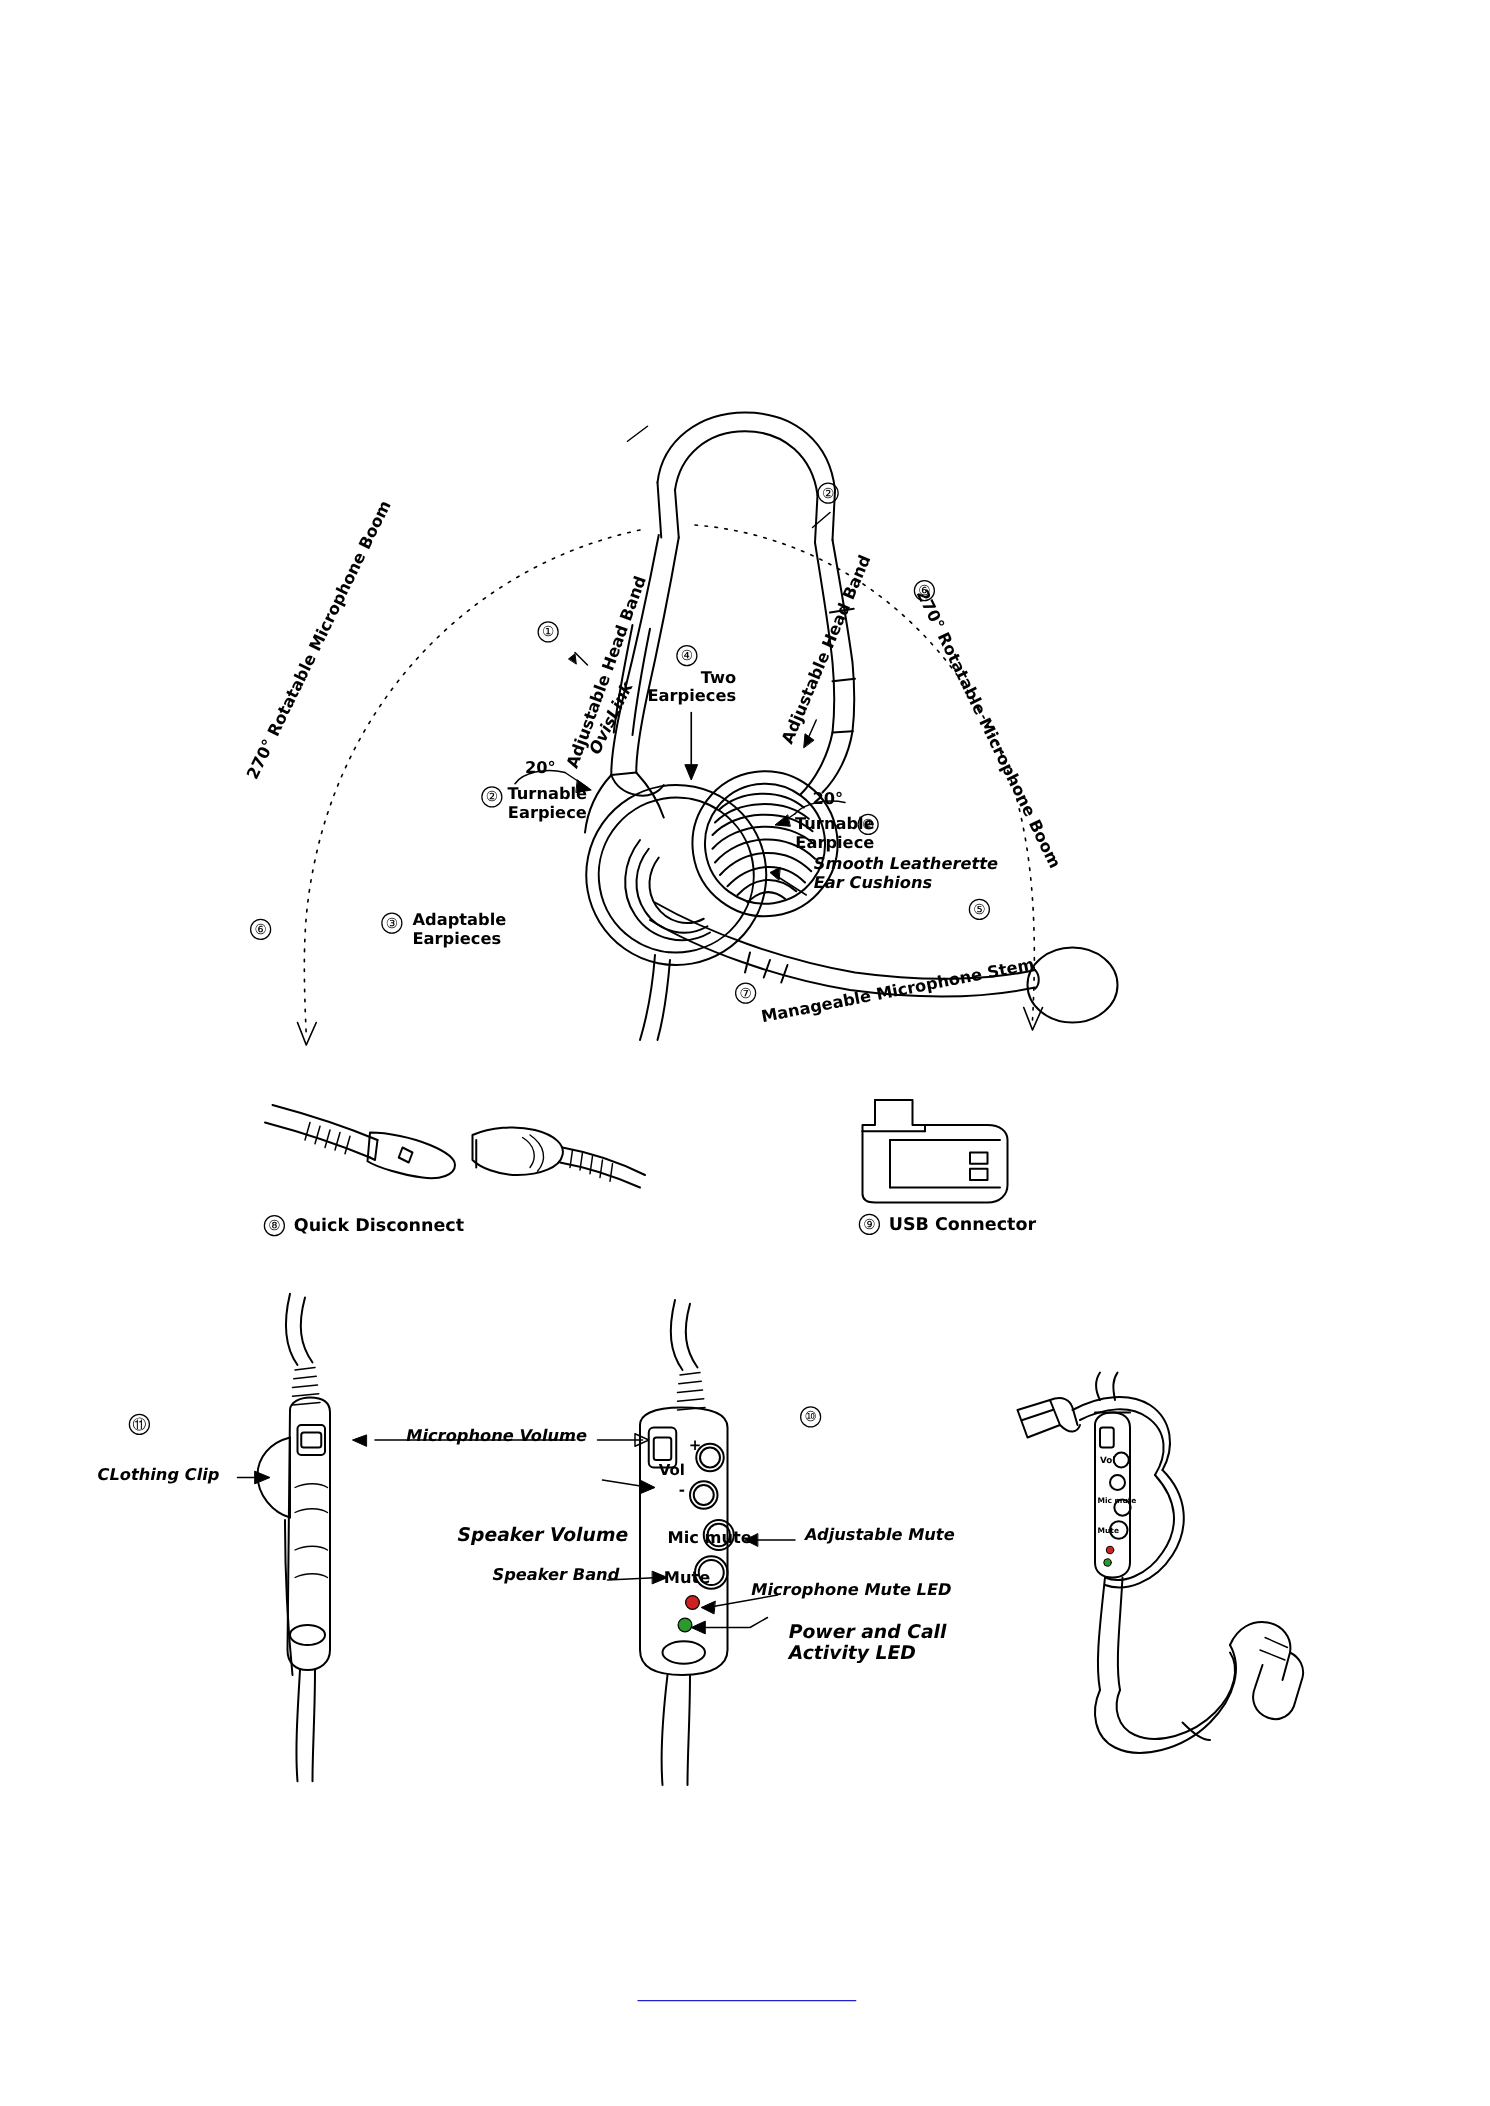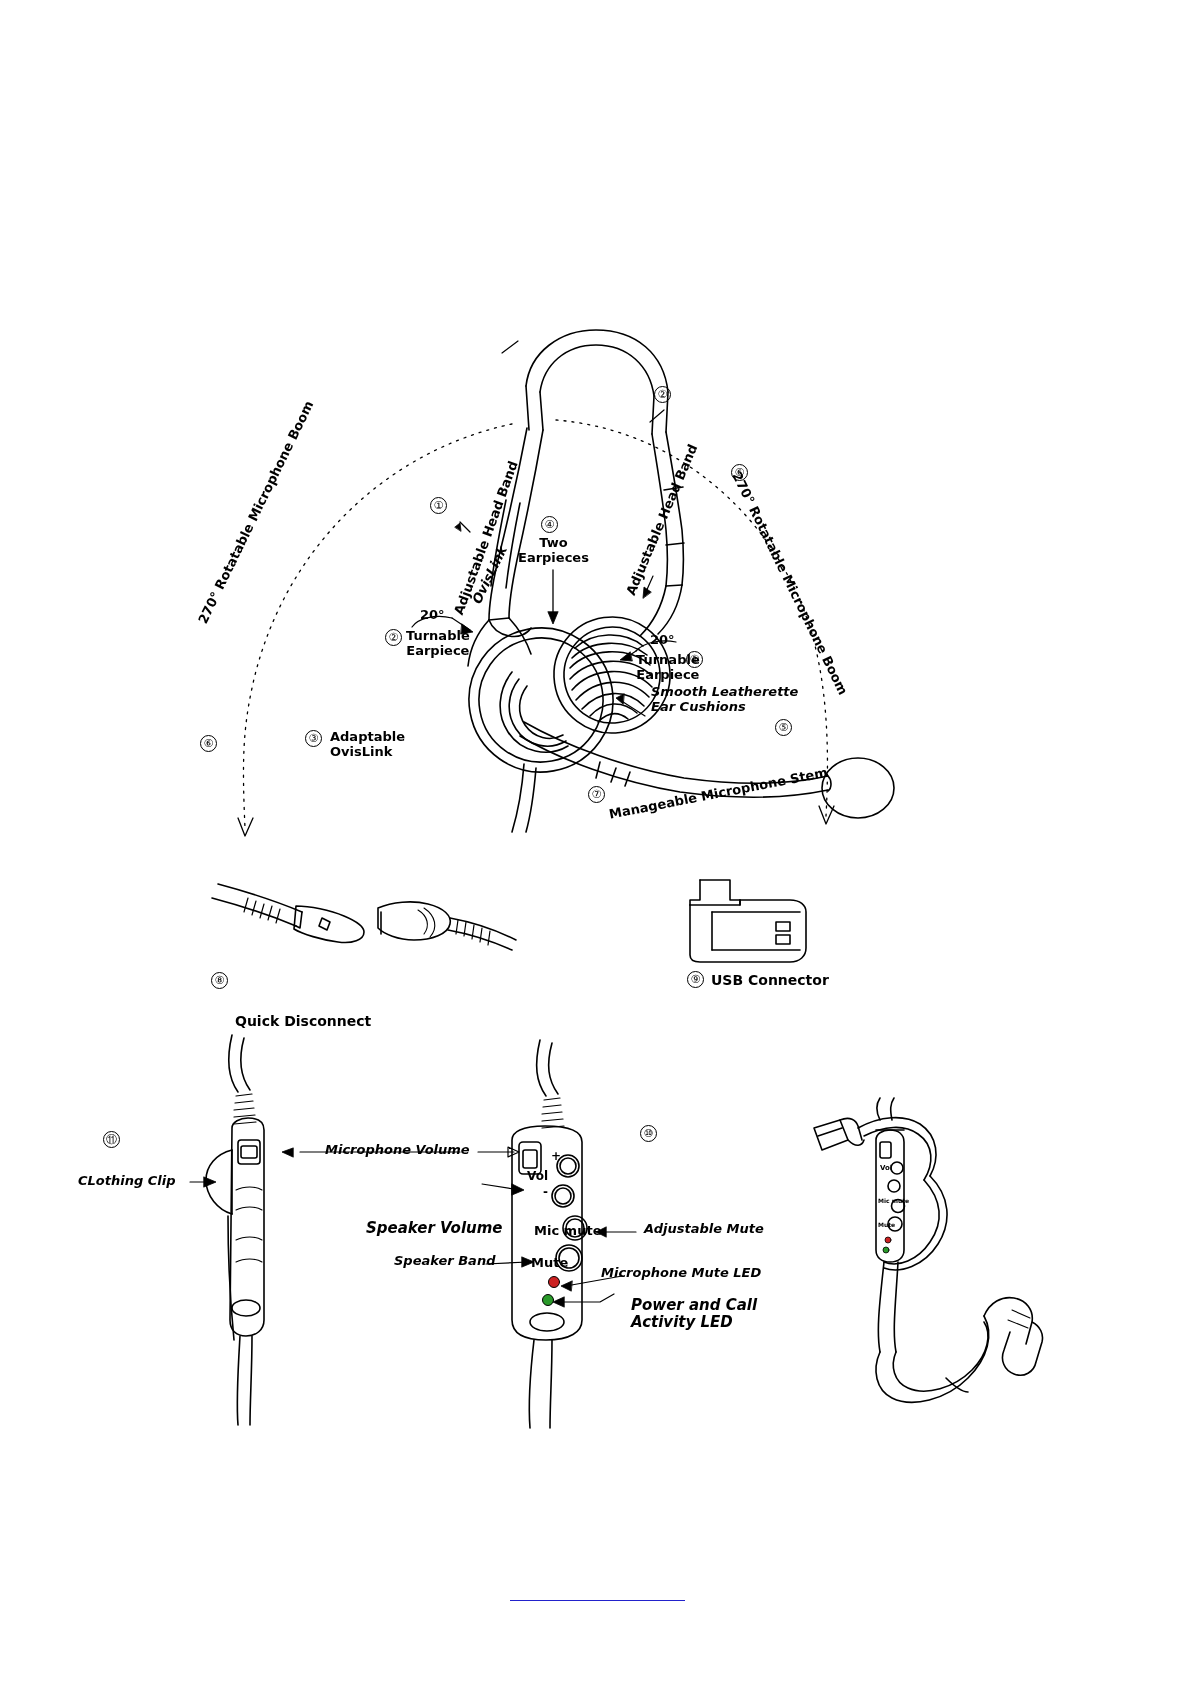--- a/index.html
+++ b/index.html
@@ -333,7 +333,7 @@
   <div class="lbl rot" style="left:742px; top:470px; transform: rotate(64deg);">270° Rotatable Microphone Boom</div>
   <div class="num" style="left:731px; top:464px;">⑥</div>
 
-  <div class="lbl" style="left:518px; top:536px; text-align:center;">Two
+  <div class="lbl" style="left:518px; top:536px; text-align:right;">Two
 Earpieces</div>
   <div class="num" style="left:541px; top:516px;">④</div>
 

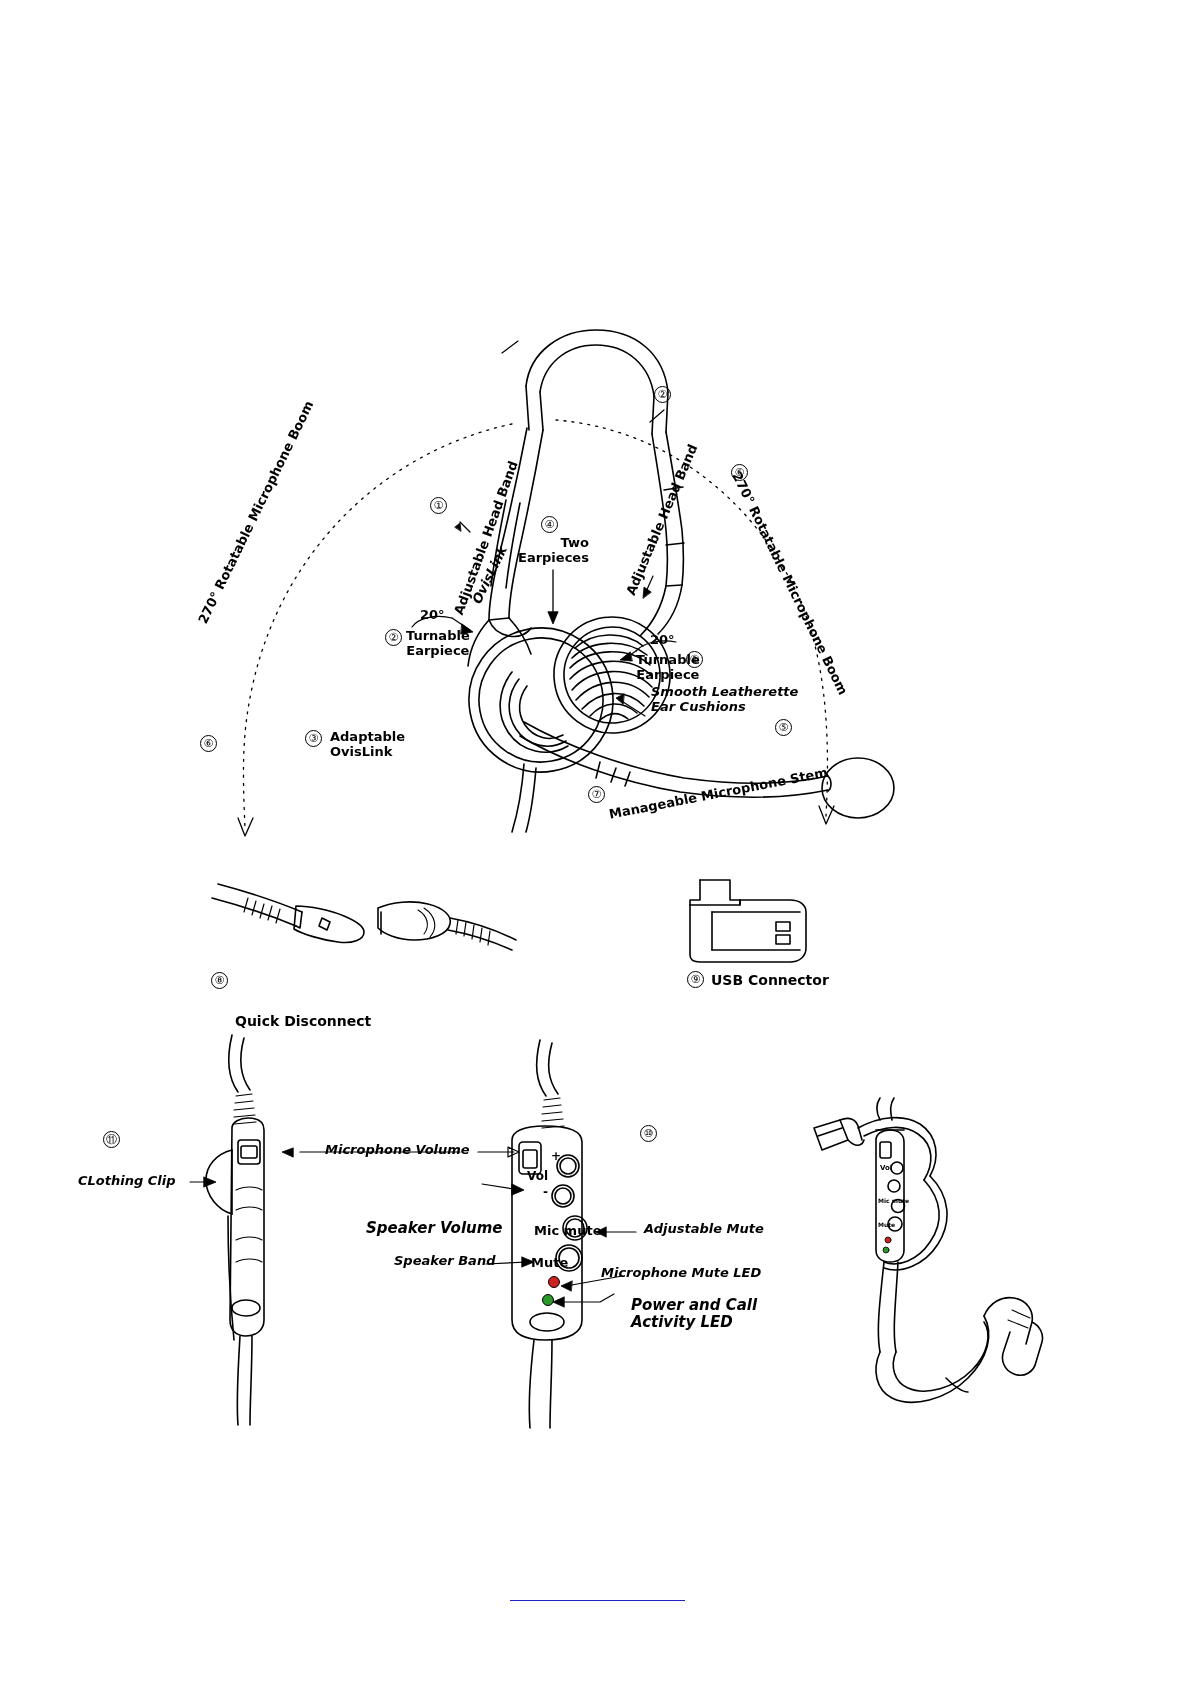--- a/index.html
+++ b/index.html
@@ -338,7 +338,7 @@
   <div class="num" style="left:541px; top:516px;">④</div>
 
   <div class="lbl" style="left:330px; top:730px;">Adaptable
-OvisLink</div>
+Earpieces</div>
   <div class="num" style="left:305px; top:730px;">③</div>
 
   <div class="lbl" style="left:651px; top:685px;font-style:italic;">Smooth Leatherette

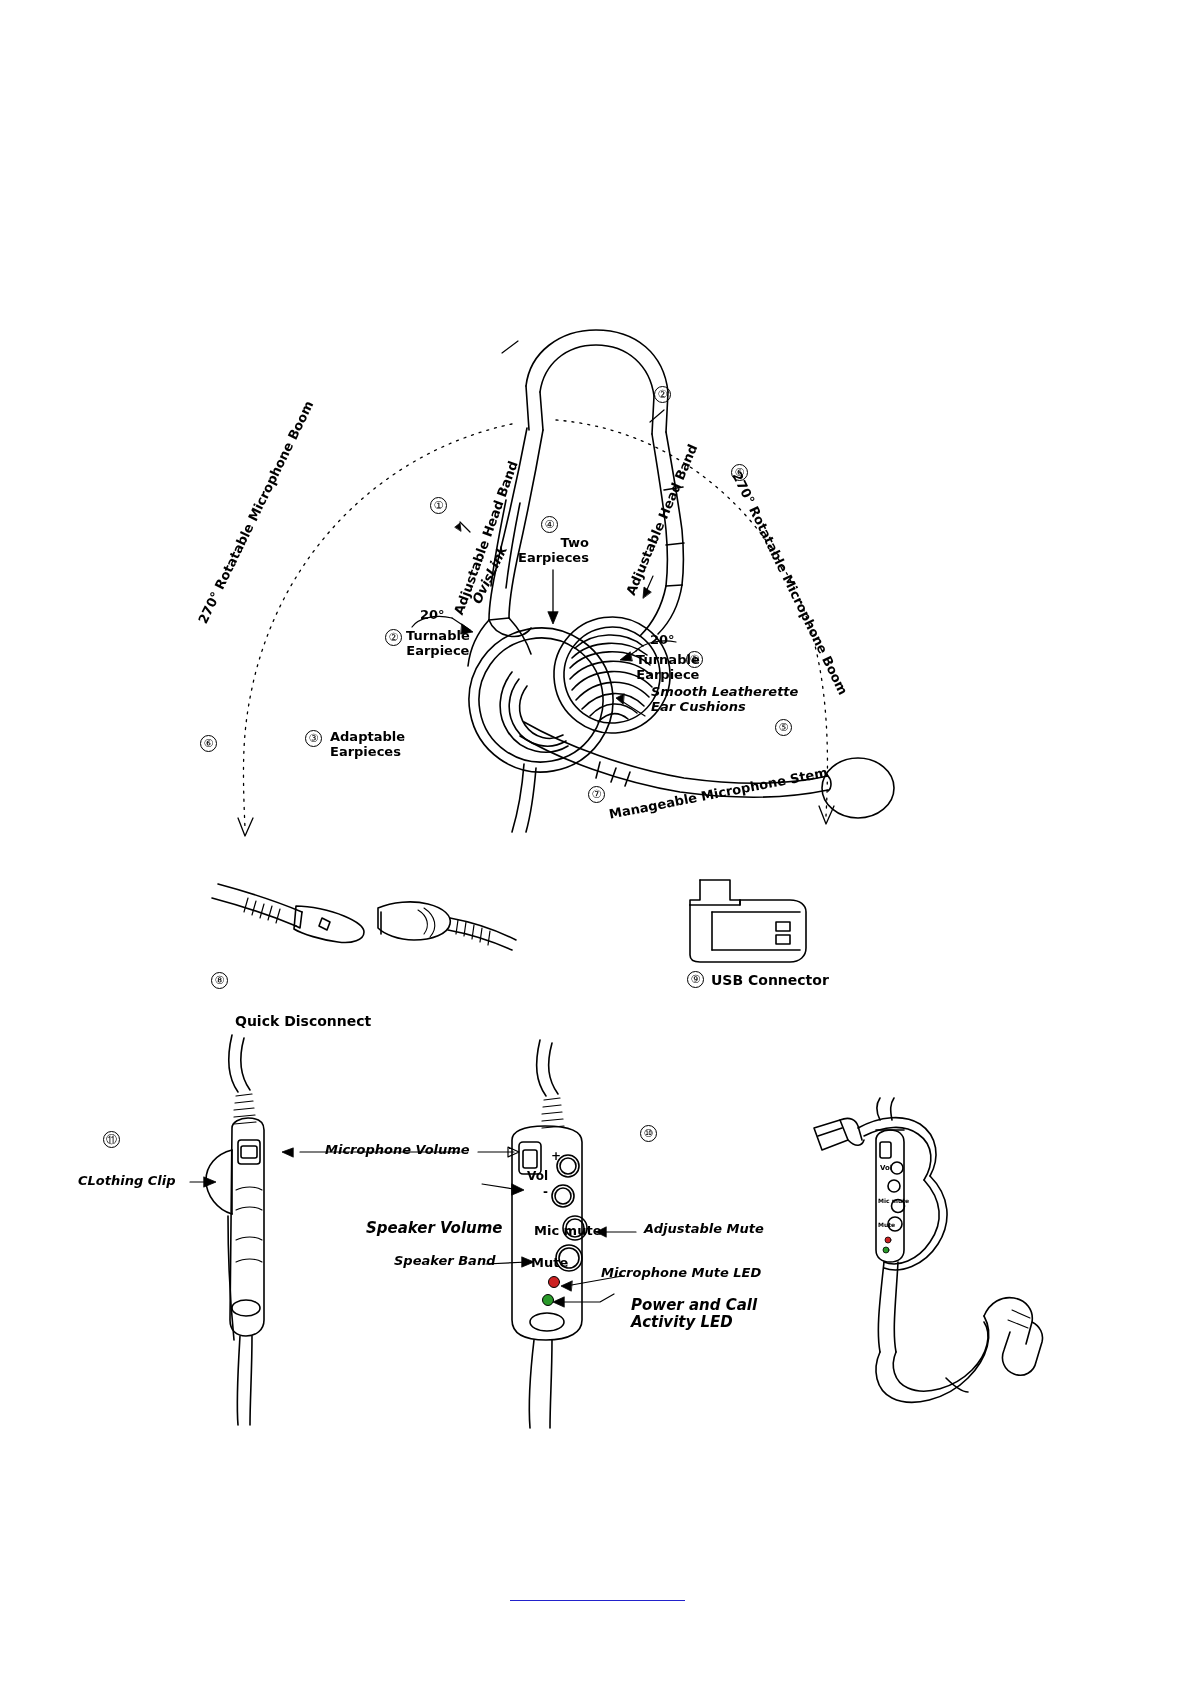--- a/index.html
+++ b/index.html
@@ -361,7 +361,7 @@
   <div class="lbl rot" style="left:470px; top:600px; transform: rotate(-64deg); font-style:italic; font-size:13px;">OvisLink</div>
 
   <div class="num" style="left:211px; top:972px;">⑧</div>
-  <div class="lbl" style="left:235px; top:973px; font-size:14px;margin-top:40px;">Quick Disconnect</div>
+  <div class="lbl" style="left:235px; top:973px; font-size:14px;">Quick Disconnect</div>
 
   <div class="num" style="left:687px; top:971px;">⑨</div>
   <div class="lbl" style="left:711px; top:972px; font-size:14px;">USB Connector</div>

